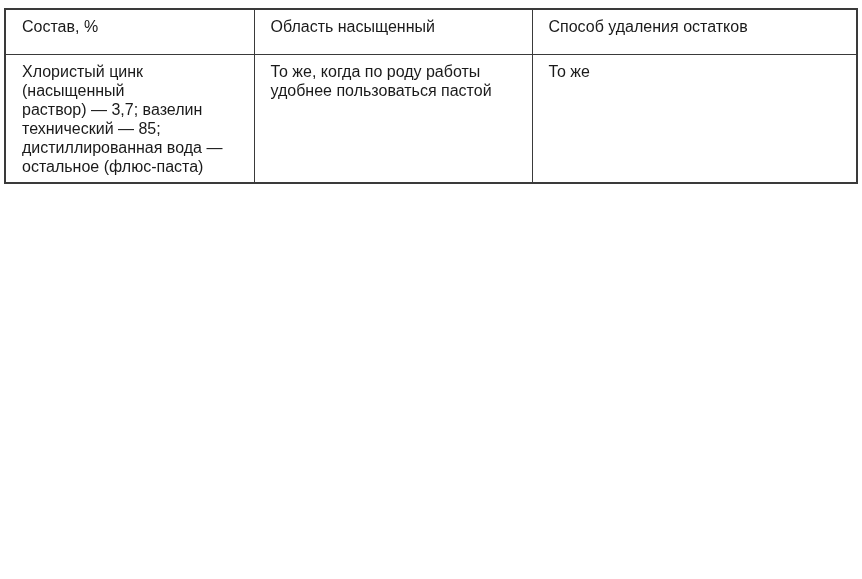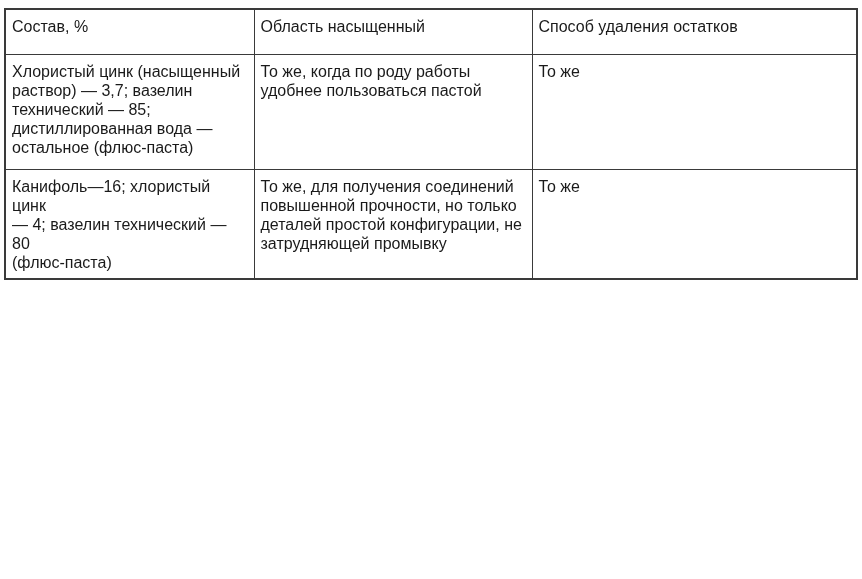--- a/index.html
+++ b/index.html
@@ -36,7 +36,7 @@
     vertical-align: top;
     text-align: left;
     font-weight: normal;
-    padding: 7px 8px 6px 6px;
+    padding: 7px 8px 6px 16px;
     white-space: pre-line;
     overflow: hidden;
   }

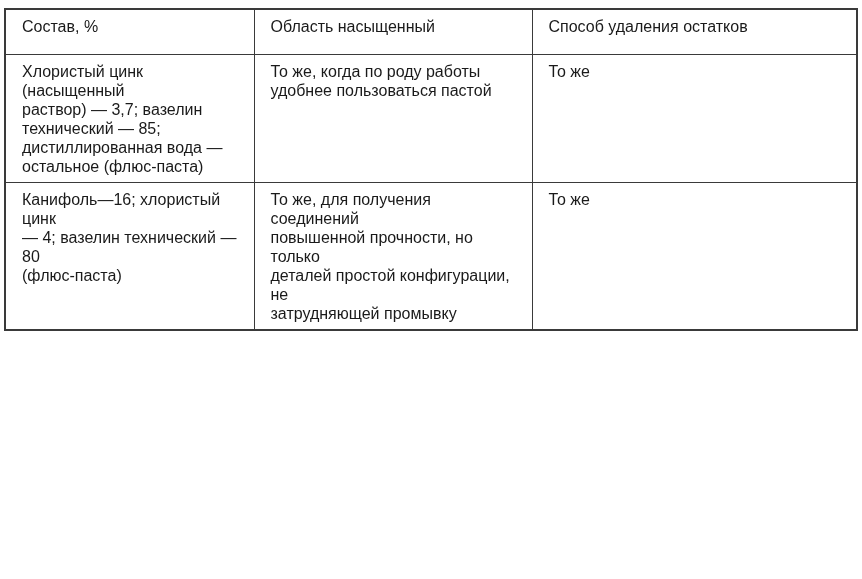--- a/index.html
+++ b/index.html
@@ -75,16 +75,6 @@
 удобнее пользоваться пастой</td>
         <td>То же</td>
       </tr>
-      <tr class="row-3">
-        <td>Канифоль—16; хлористый цинк
-— 4; вазелин технический — 80
-(флюс-паста)</td>
-        <td>То же, для получения соединений
-повышенной прочности, но только
-деталей простой конфигурации, не
-затрудняющей промывку</td>
-        <td>То же</td>
-      </tr>
     </tbody>
   </table>
 </div>

